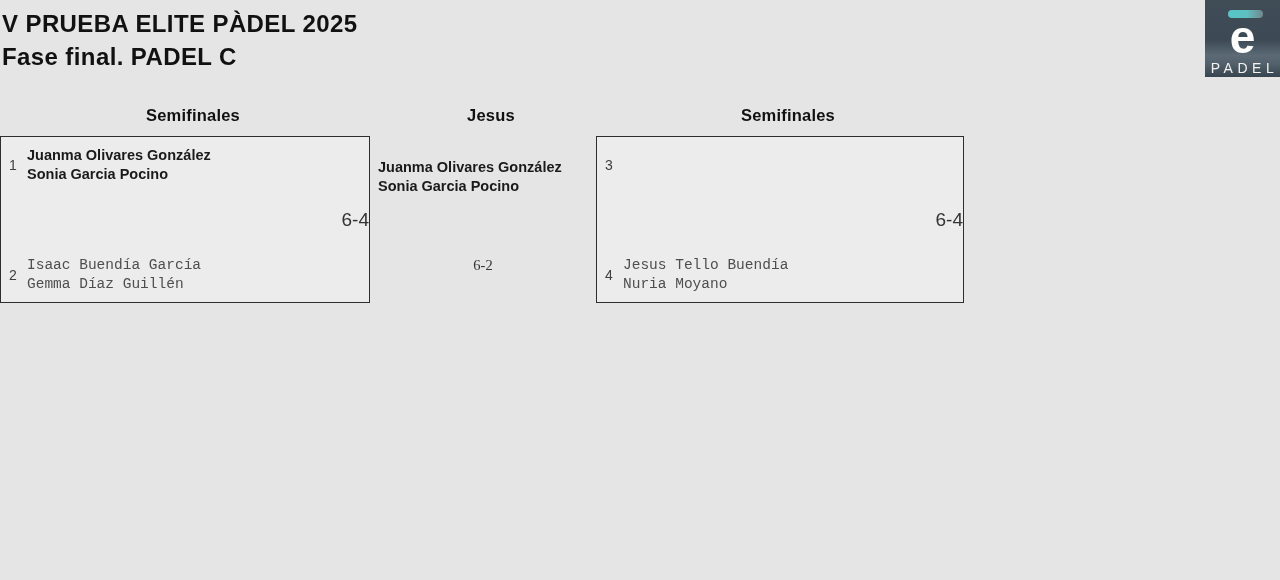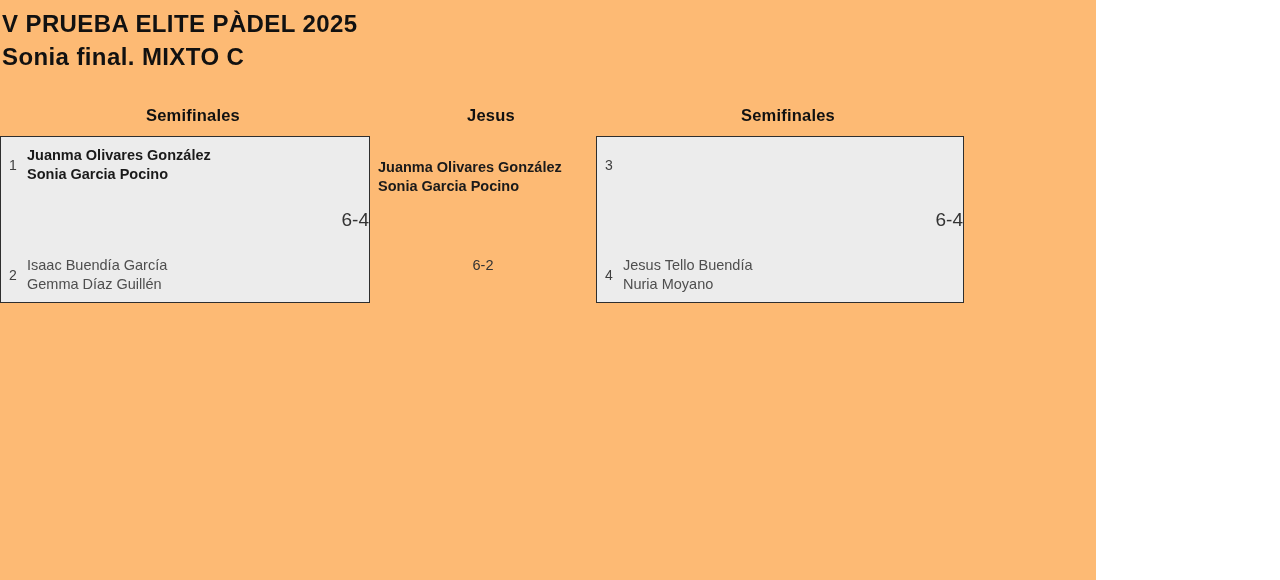--- a/index.html
+++ b/index.html
@@ -5,7 +5,7 @@
   * { margin: 0; padding: 0; box-sizing: border-box; }
   html, body { width: 1280px; height: 580px; background: #ffffff; }
   body { font-family: "Liberation Sans", sans-serif; color: #1c1c1c; }
-  .stage { position: relative; width: 1096px; height: 580px; overflow: hidden; background: #fdba74; }
+  .stage { position: relative; width: 1280px; height: 580px; overflow: hidden; background: #e5e5e5; }
 
   
   .title-block { position: absolute; left: 2px; top: 7px; }

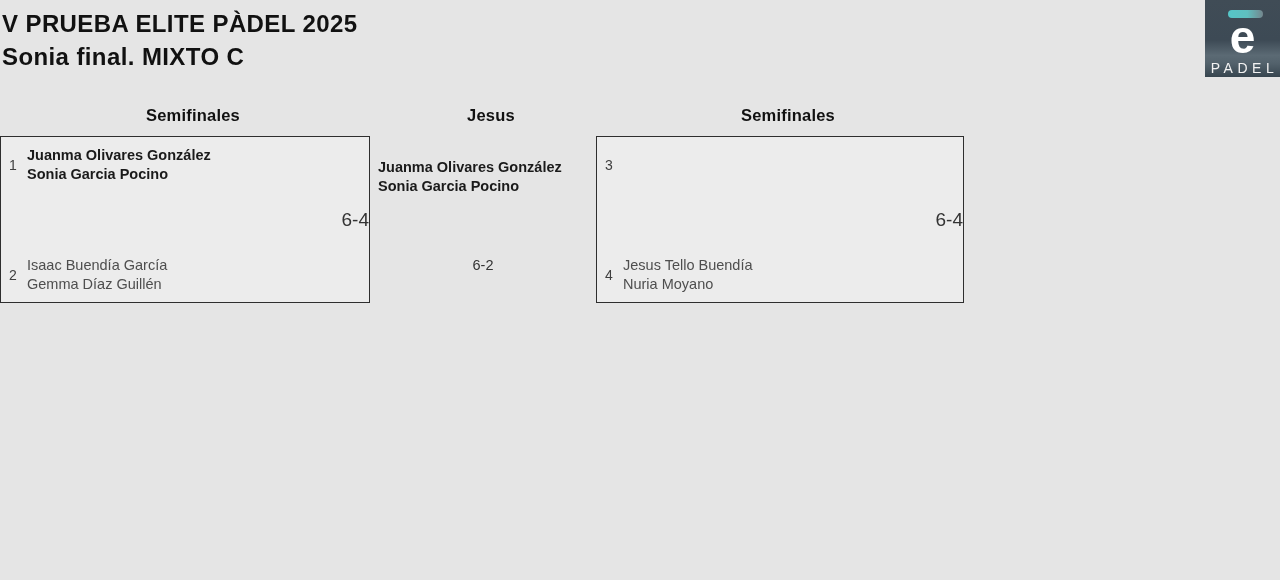--- a/index.html
+++ b/index.html
@@ -52,7 +52,7 @@
 
   <div class="title-block">
     <div class="title-line">V PRUEBA ELITE PÀDEL 2025</div>
-    <div class="title-line">Sonia final. MIXTO C</div>
+    <div class="title-line">Fase final. PADEL C</div>
   </div>
 
   <div class="logo">

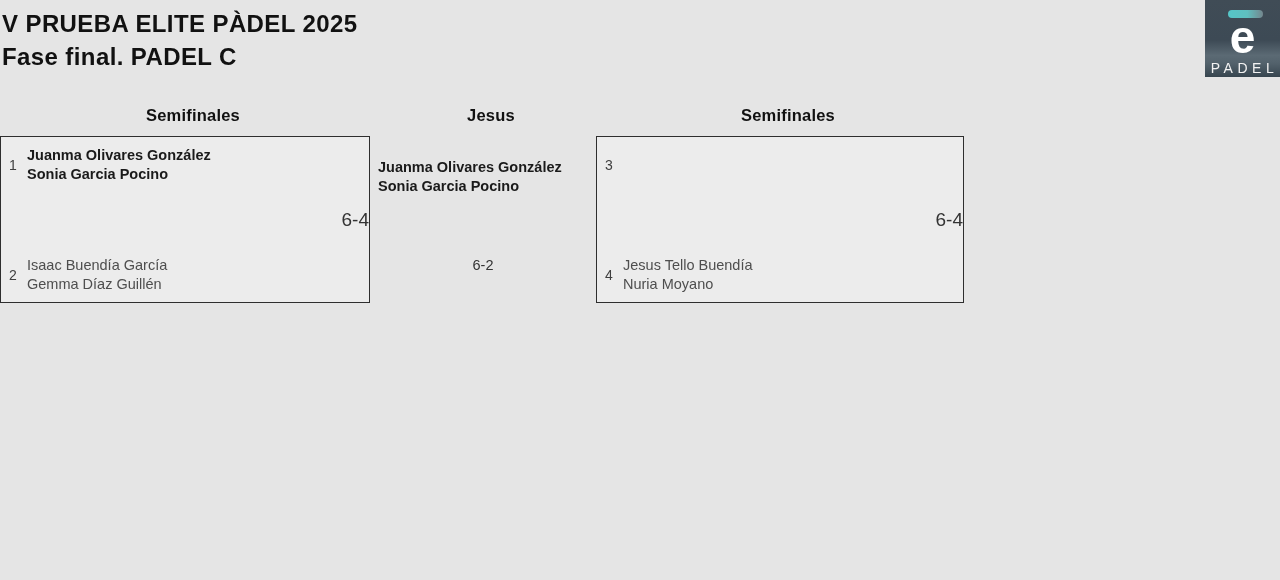--- a/index.html
+++ b/index.html
@@ -37,7 +37,7 @@
   .seed { width: 18px; font-size: 14px; color: #3f3f3f; flex: 0 0 18px; }
   .pair { font-size: 14.5px; line-height: 19px; min-height: 38px; }
   .pair.winner .pair-line { font-weight: 700; color: #1a1a1a; }
-  .pair.loser  .pair-line { font-weight: 400; color: #4e4e4e; }
+  .pair.loser  .pair-line { font-weight: 400; color: #4e4e4e; font-family: Liberation Mono, monospace; }
   .score { position: absolute; left: 0; right: 0; top: 50%; transform: translateY(-50%); text-align: right;
            font-size: 19px; color: #333333; }
 

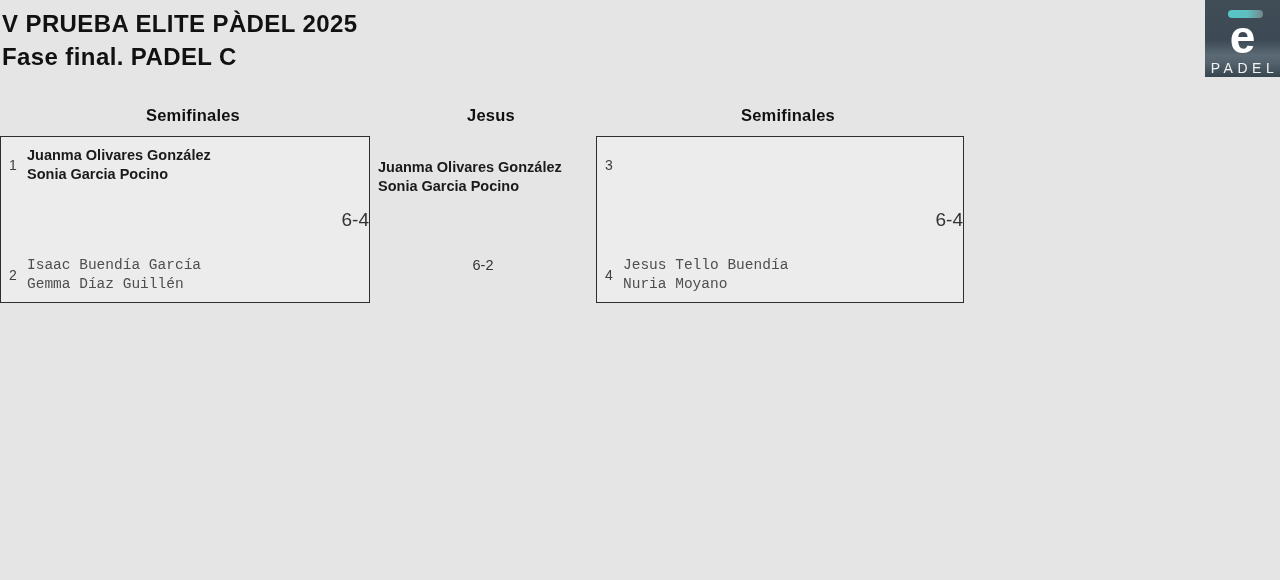--- a/index.html
+++ b/index.html
@@ -43,7 +43,7 @@
 
   
   .final-pair { position: absolute; left: 378px; top: 158px; font-size: 14.5px; line-height: 19px; font-weight: 700; color: #1a1a1a; }
-  .final-score { position: absolute; left: 380px; top: 257px; width: 206px; text-align: center; font-size: 14.5px; color: #333333; }
+  .final-score { position: absolute; left: 380px; top: 257px; width: 206px; text-align: center; font-size: 14.5px; color: #333333; font-family: Liberation Serif, serif; }
 </style>
 </head>
 <body>

